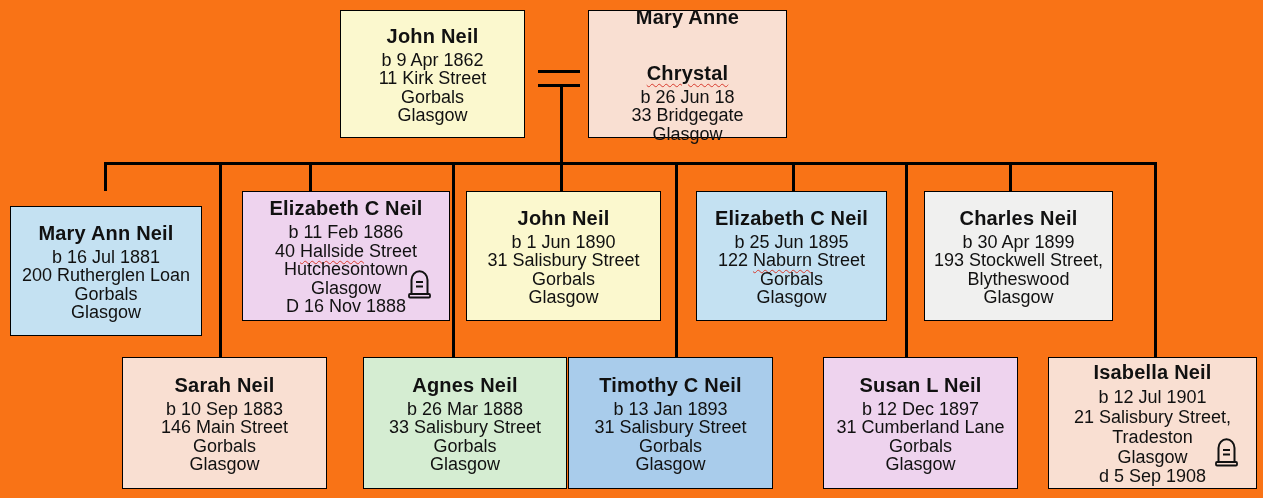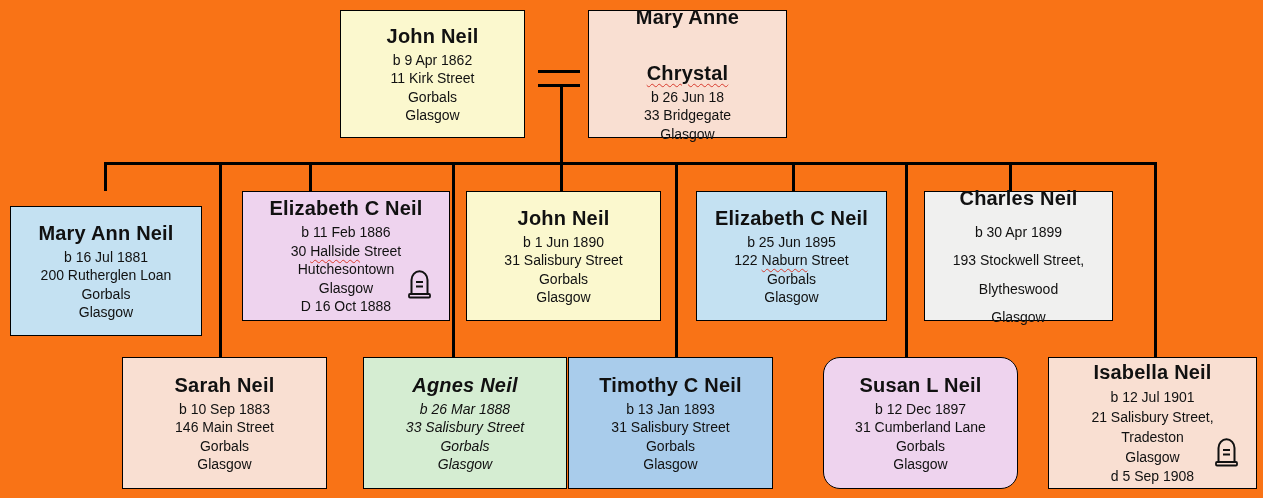--- a/index.html
+++ b/index.html
@@ -31,7 +31,7 @@
   }
   .name .blk{display:block;}
   .detail{
-    font-size:14px;
+    font-size:18px;
     line-height:18.5px;
   }
   .sq{

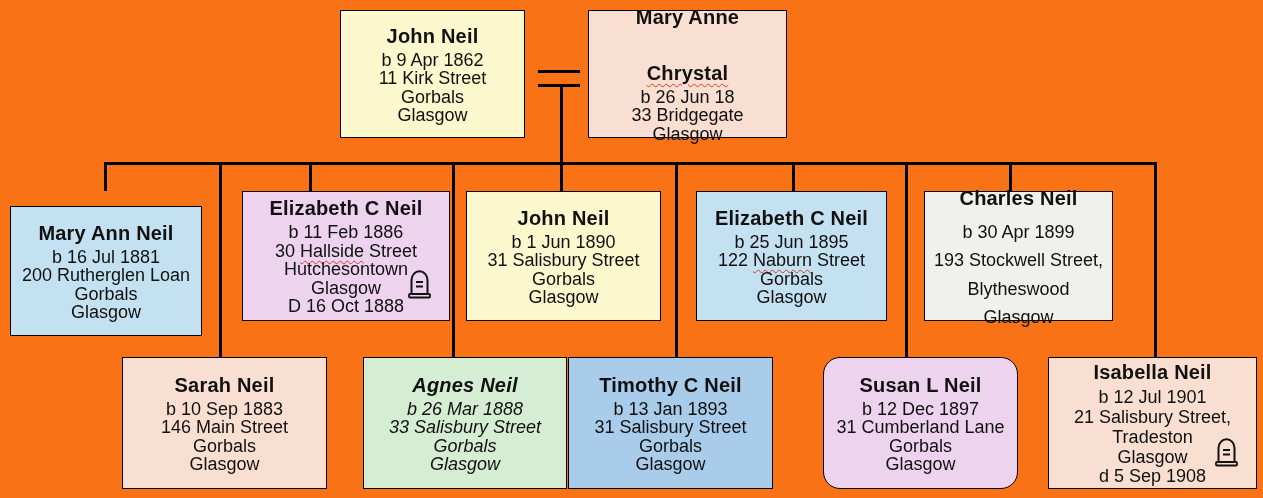--- a/index.html
+++ b/index.html
@@ -49,7 +49,7 @@
   .bg-lavender{background:#eed3ee;}
   .bg-green{background:#d5edd2;font-style:italic;}
   .bg-midblue{background:#a9cceb;}
-  .bg-gray{background:#f0f0ef;gap:10px;}
+  .bg-gray{background:#f0f0ef;}
   .tomb{position:absolute;right:16px;bottom:20px;width:27px;height:32px;}
 </style>
 </head>

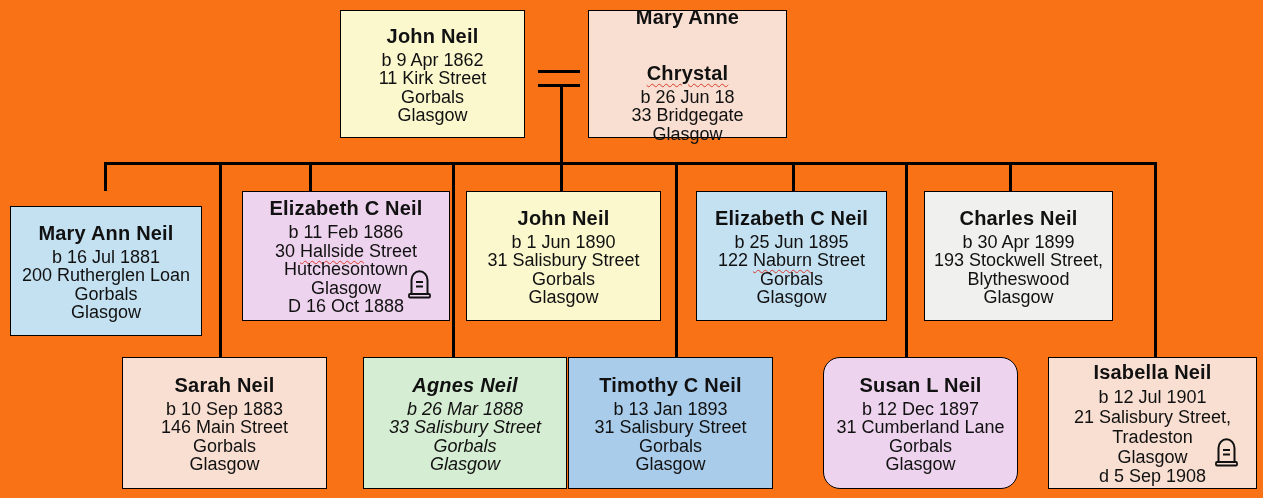--- a/index.html
+++ b/index.html
@@ -100,7 +100,7 @@
   <div class="box bg-lavender" style="left:242px;top:191px;width:208px;height:130px;">
     <div class="name">Elizabeth C Neil</div>
     <div class="detail">b 11 Feb 1886</div>
-    <div class="detail"><span>30 </span><span class="sq">Hallside</span><span> Street</span></div>
+    <div class="detail"><span>40 </span><span class="sq">Hallside</span><span> Street</span></div>
     <div class="detail">Hutchesontown</div>
     <div class="detail">Glasgow</div>
     <div class="detail">D 16 Oct 1888</div>

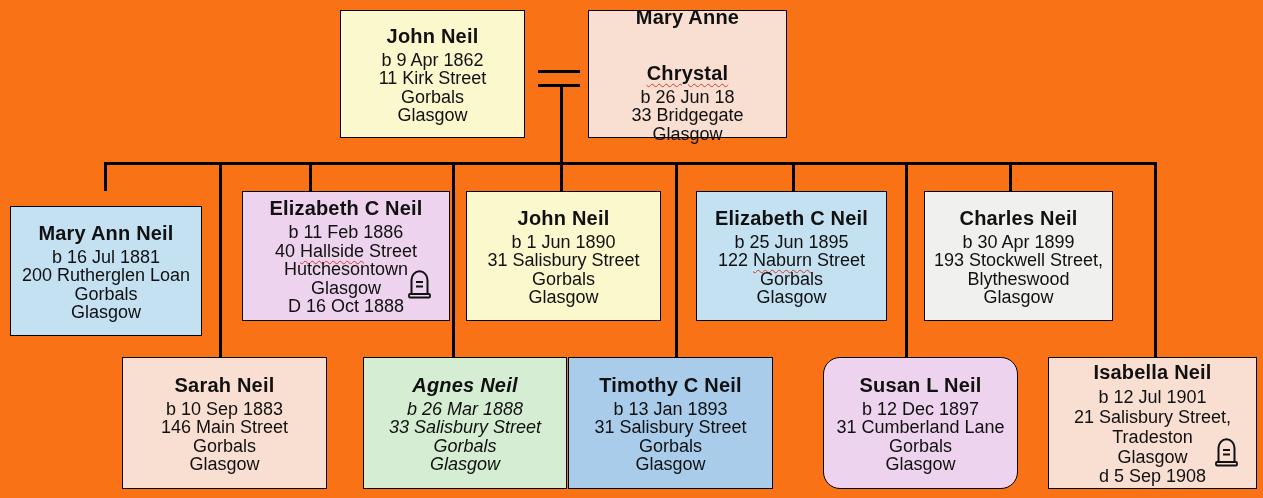--- a/index.html
+++ b/index.html
@@ -103,7 +103,7 @@
     <div class="detail"><span>40 </span><span class="sq">Hallside</span><span> Street</span></div>
     <div class="detail">Hutchesontown</div>
     <div class="detail">Glasgow</div>
-    <div class="detail">D 16 Oct 1888</div>
+    <div class="detail">D 16 Nov 1888</div>
     <span class="tomb">
       <svg width="27" height="32" viewBox="0 0 27 32">
         <path d="M5.5 26 V12 a8 8.7 0 0 1 16 0 V26" fill="none" stroke="#111" stroke-width="2"></path>

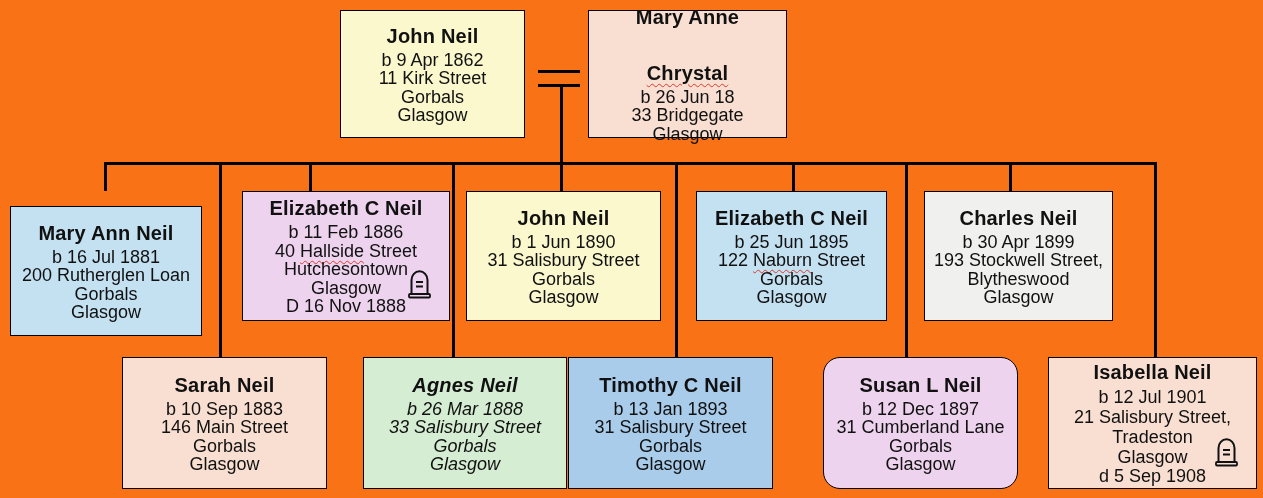--- a/index.html
+++ b/index.html
@@ -47,7 +47,7 @@
   .bg-peach{background:#f9dfd2;}
   .bg-lightblue{background:#c4e1f2;}
   .bg-lavender{background:#eed3ee;}
-  .bg-green{background:#d5edd2;font-style:italic;}
+  .bg-green{background:#d5edd2;}
   .bg-midblue{background:#a9cceb;}
   .bg-gray{background:#f0f0ef;}
   .tomb{position:absolute;right:16px;bottom:20px;width:27px;height:32px;}

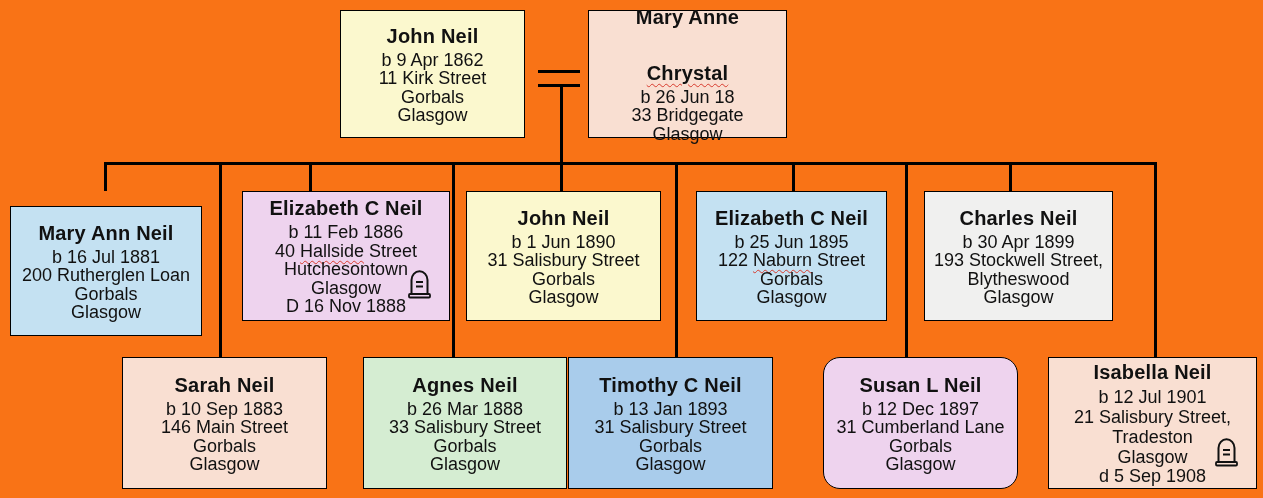--- a/index.html
+++ b/index.html
@@ -162,7 +162,7 @@
     <div class="detail">Glasgow</div>
   </div>
 
-  <div class="box bg-lavender" style="left:823px;top:357px;width:195px;height:132px;border-radius:17px;">
+  <div class="box bg-lavender" style="left:823px;top:357px;width:195px;height:132px;">
     <div class="name">Susan L Neil</div>
     <div class="detail">b 12 Dec 1897</div>
     <div class="detail">31 Cumberland Lane</div>

